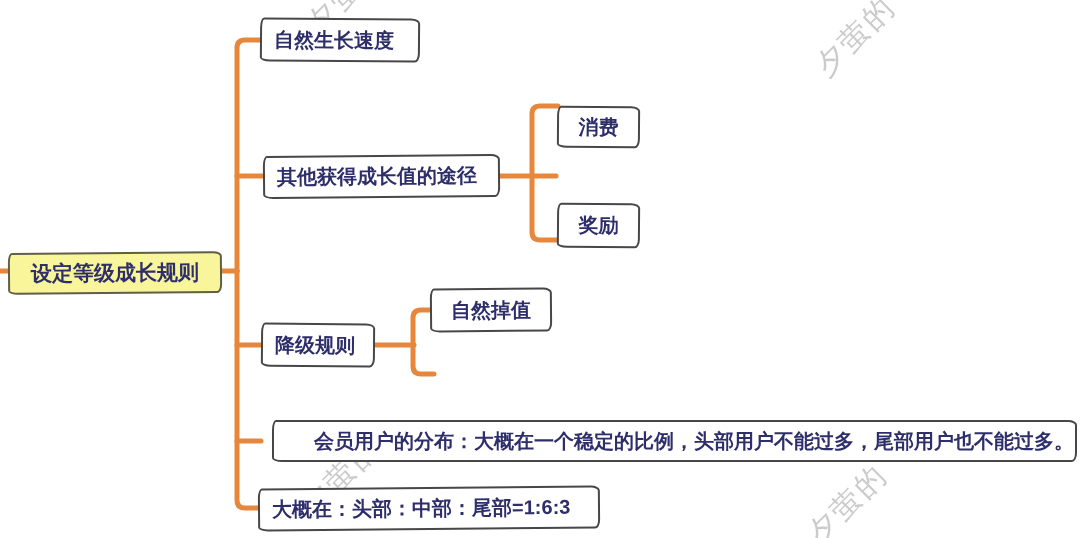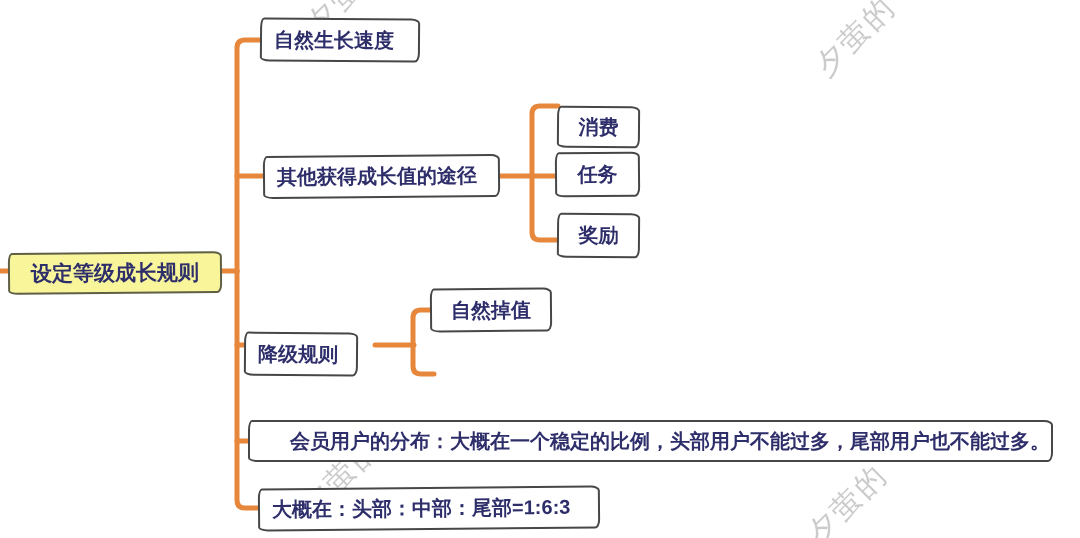--- a/index.html
+++ b/index.html
@@ -92,7 +92,6 @@
 
   <div class="node center tilt-b" style="left:557px;top:85px;width:83px;height:42px;margin-top:21px;">消费</div>
 
-  <div class="node center tilt-a" style="left:555px;top:152px;width:85px;height:45px;">任务</div>
 
   <div class="node center tilt-b" style="left:557px;top:213px;width:83px;height:45px;">奖励</div>
 

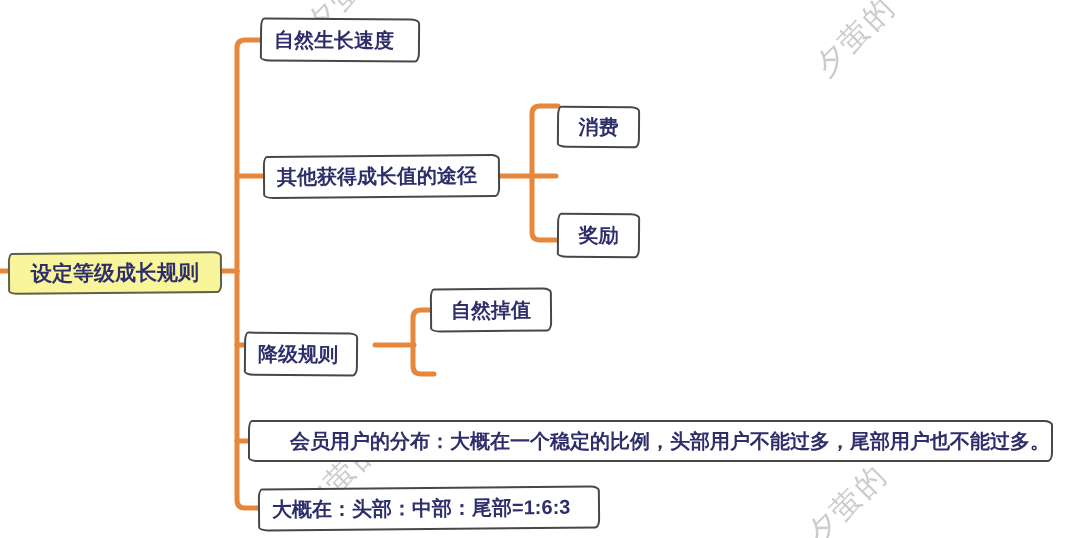--- a/index.html
+++ b/index.html
@@ -93,7 +93,7 @@
   <div class="node center tilt-b" style="left:557px;top:85px;width:83px;height:42px;margin-top:21px;">消费</div>
 
 
-  <div class="node center tilt-b" style="left:557px;top:213px;width:83px;height:45px;">奖励</div>
+  <div class="node center tilt-b" style="left:557px;top:203px;width:83px;height:45px;">奖励</div>
 
   <div class="node tilt-b" style="left:244px;top:323px;width:114px;height:44px;margin-top:9px;">降级规则</div>
 

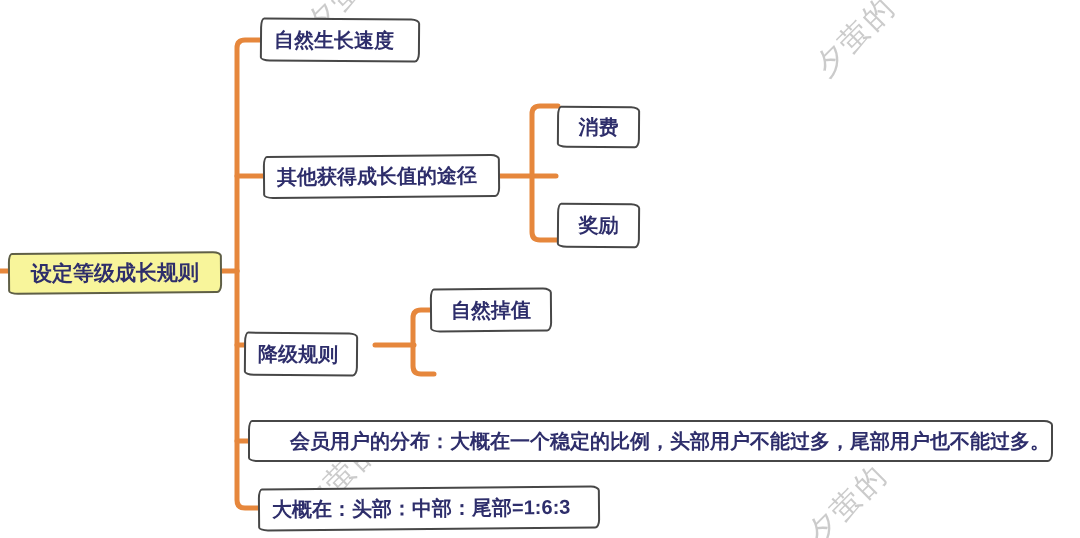--- a/index.html
+++ b/index.html
@@ -95,7 +95,7 @@
 
   <div class="node center tilt-b" style="left:557px;top:203px;width:83px;height:45px;">奖励</div>
 
-  <div class="node tilt-b" style="left:244px;top:323px;width:114px;height:44px;margin-top:9px;">降级规则</div>
+  <div class="node tilt-b" style="left:261px;top:323px;width:114px;height:44px;">降级规则</div>
 
   <div class="node center tilt-a" style="left:430px;top:288px;width:122px;height:44px;">自然掉值</div>
 

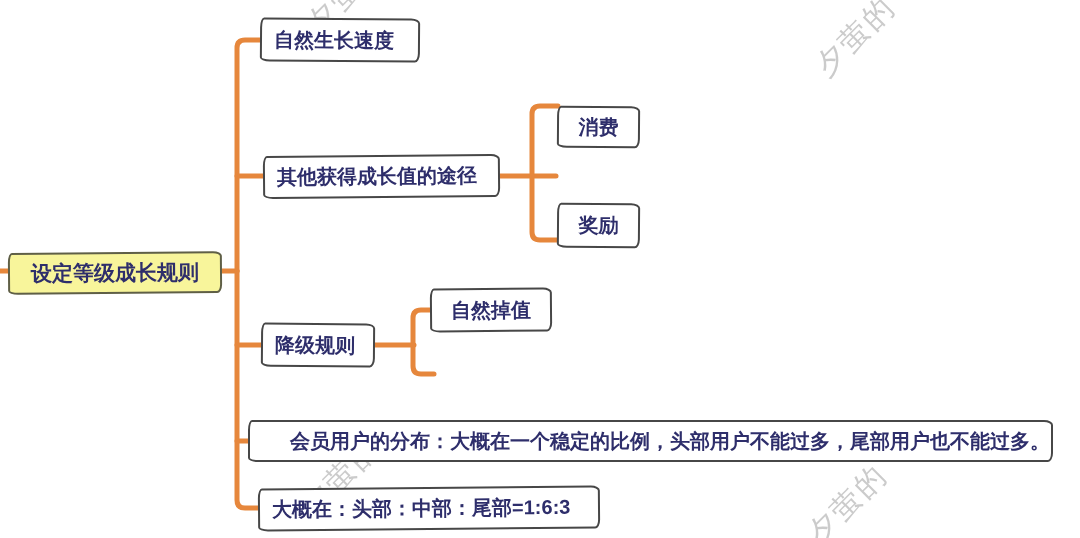--- a/index.html
+++ b/index.html
@@ -100,7 +100,7 @@
   <div class="node center tilt-a" style="left:430px;top:288px;width:122px;height:44px;">自然掉值</div>
 
 
-  <div class="node" style="left:248px;top:420px;width:805px;height:42px;padding-left:40px;">会员用户的分布：大概在一个稳定的比例，头部用户不能过多，尾部用户也不能过多。</div>
+  <div class="node" style="left:272px;top:420px;width:805px;height:42px;padding-left:40px;">会员用户的分布：大概在一个稳定的比例，头部用户不能过多，尾部用户也不能过多。</div>
 
   <div class="node tilt-a" style="left:258px;top:487px;width:342px;height:43px;">大概在：头部：中部：尾部=1:6:3</div>
 

